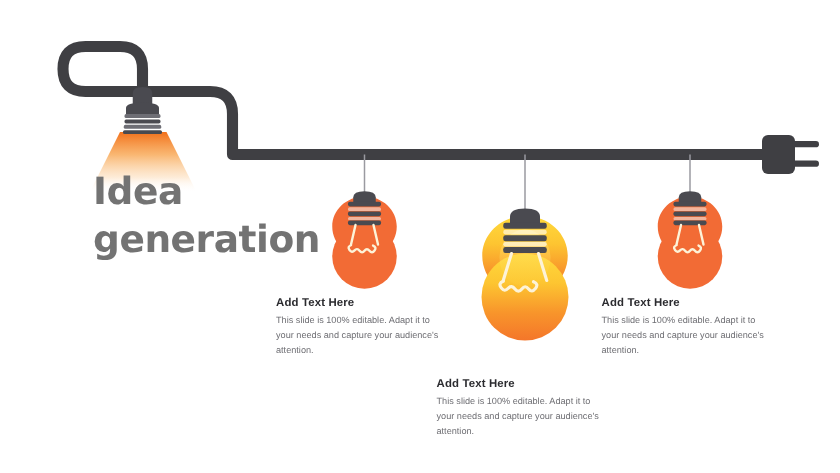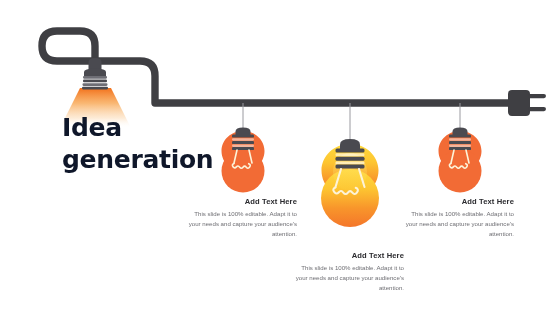--- a/index.html
+++ b/index.html
@@ -25,7 +25,7 @@
     font-size:25px;
     line-height:1.28;
     letter-spacing:-0.3px;
-    color:#0f172a;
+    color:#737373;
     white-space:pre-line;
   }
 

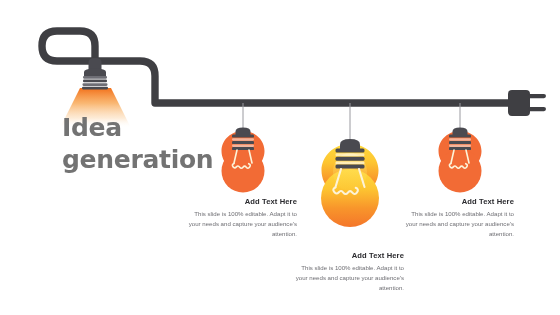--- a/index.html
+++ b/index.html
@@ -29,7 +29,7 @@
     white-space:pre-line;
   }
 
-  .txtblock{position:absolute;text-align:right;}
+  .txtblock{position:absolute;text-align:left;}
   .txtblock .head{
     font-family:"Liberation Sans",sans-serif;
     font-weight:700;

